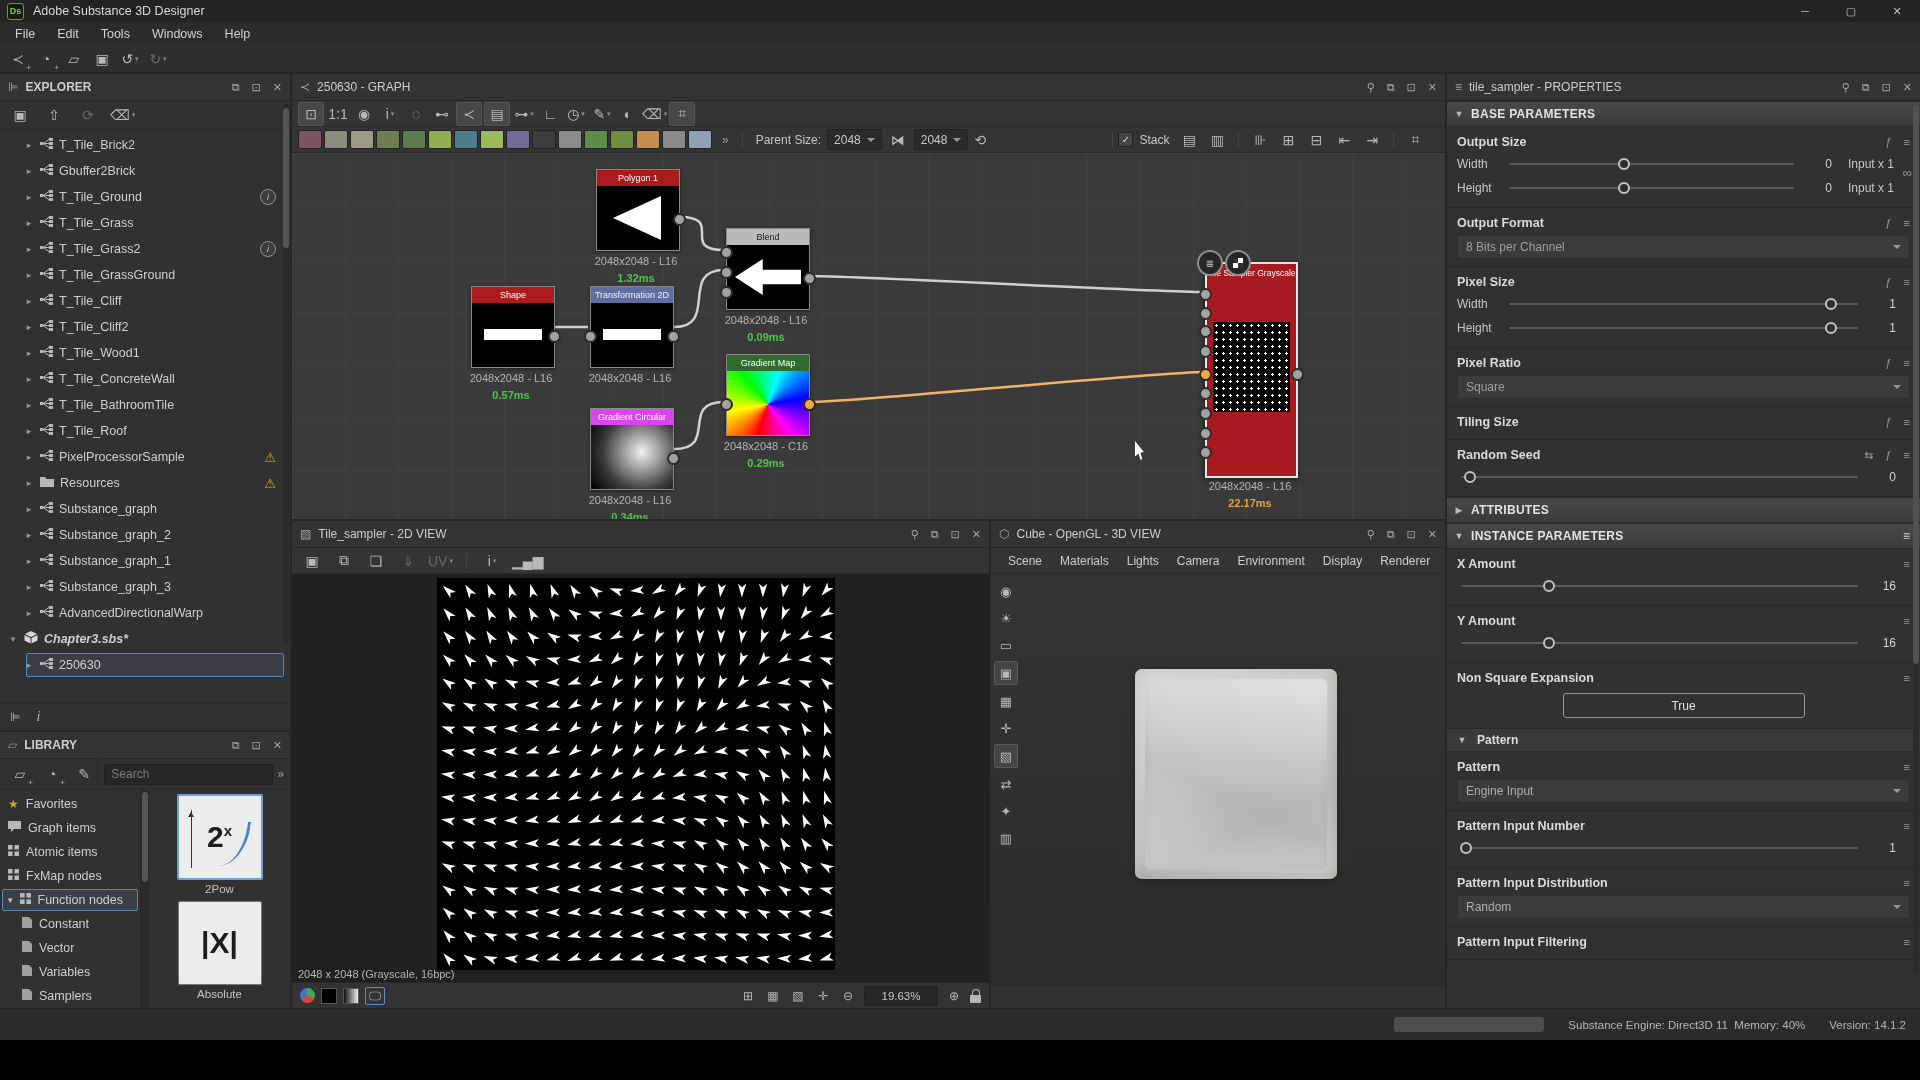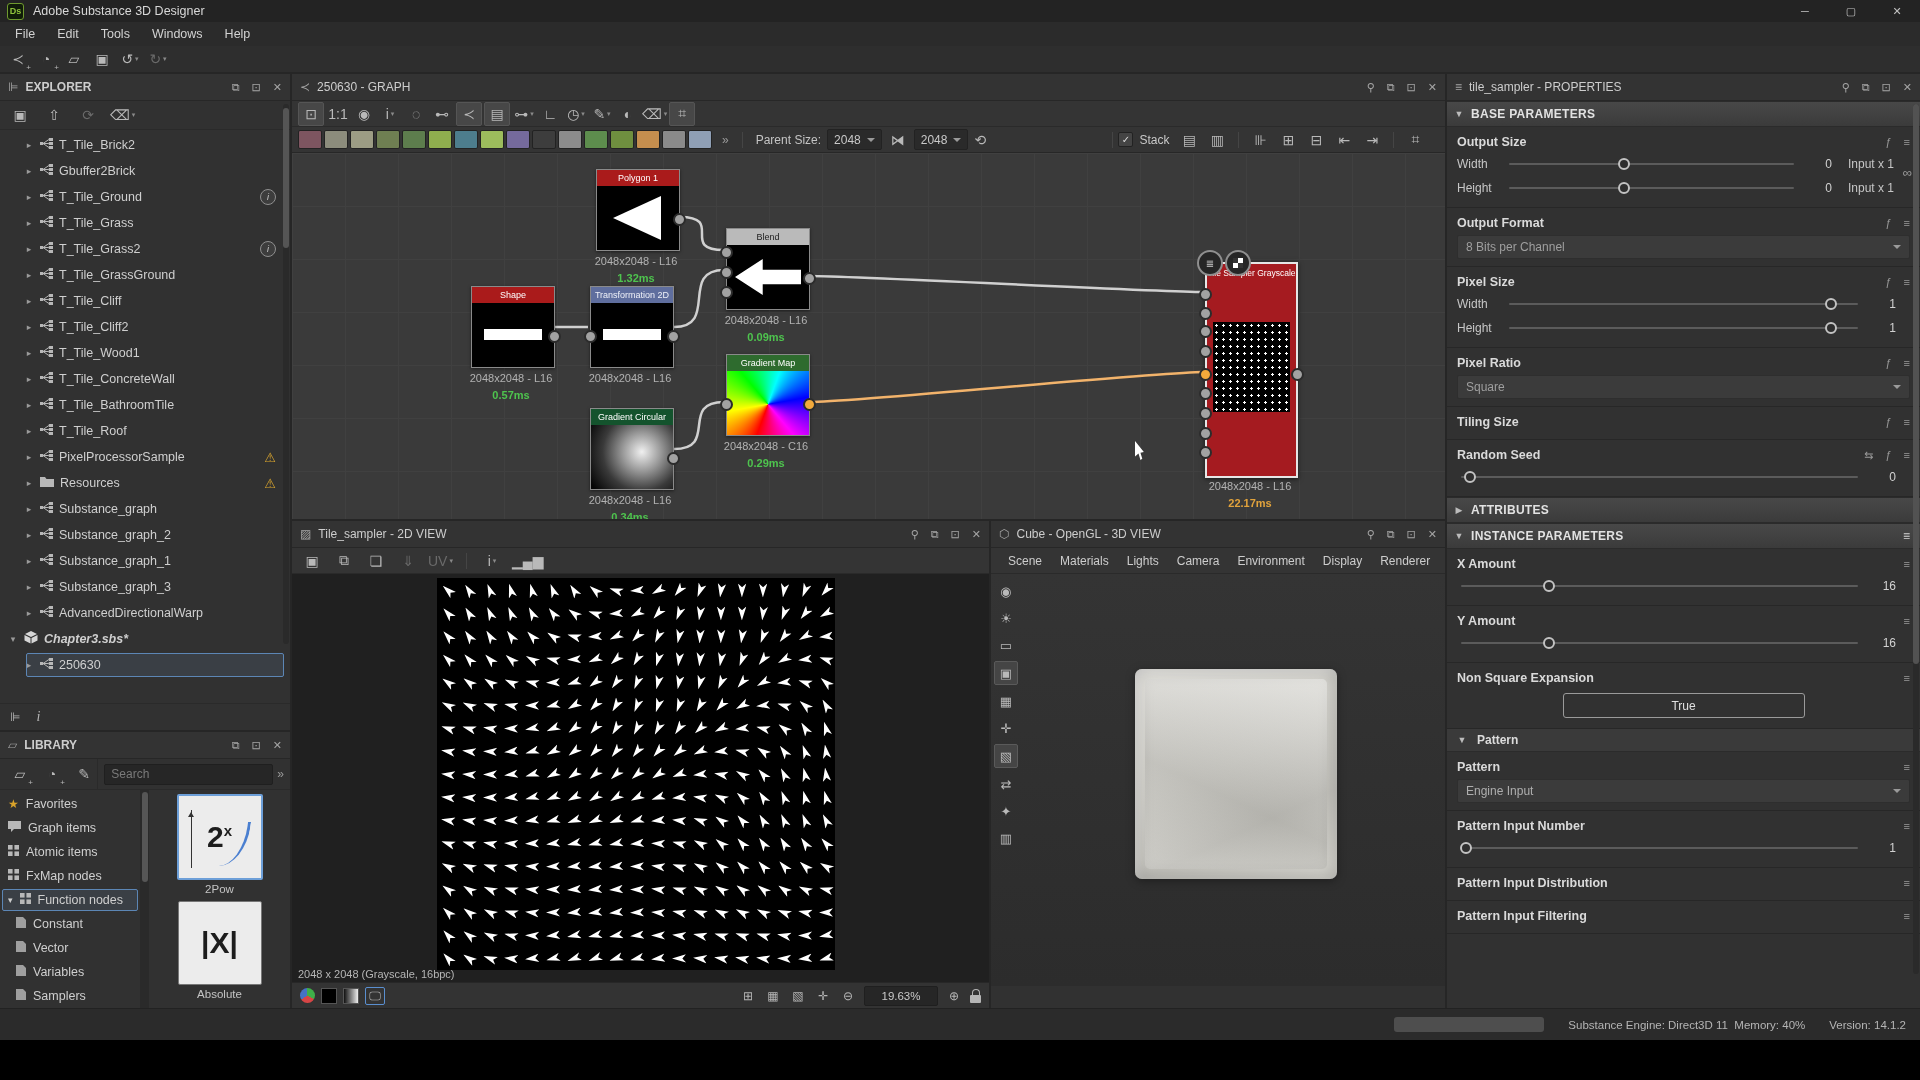--- a/index.html
+++ b/index.html
@@ -767,7 +767,7 @@
         <div class="ncap" style="left: 263px; top: 341px;">2048x2048 - L16</div>
         <div class="ntime" style="color: rgb(78, 196, 78); left: 263px; top: 358px;">0.34ms</div>
         <div class="gnode" style="left: 298px; top: 255px;">
-          <div class="nhead" style="background: #14532d; color: rgb(255, 255, 255);">Gradient Circular</div>
+          <div class="nhead" style="background: #d946ef; color: rgb(255, 255, 255);">Gradient Circular</div>
           <div class="nbody">
             <div class="body-radial"></div>
           </div>

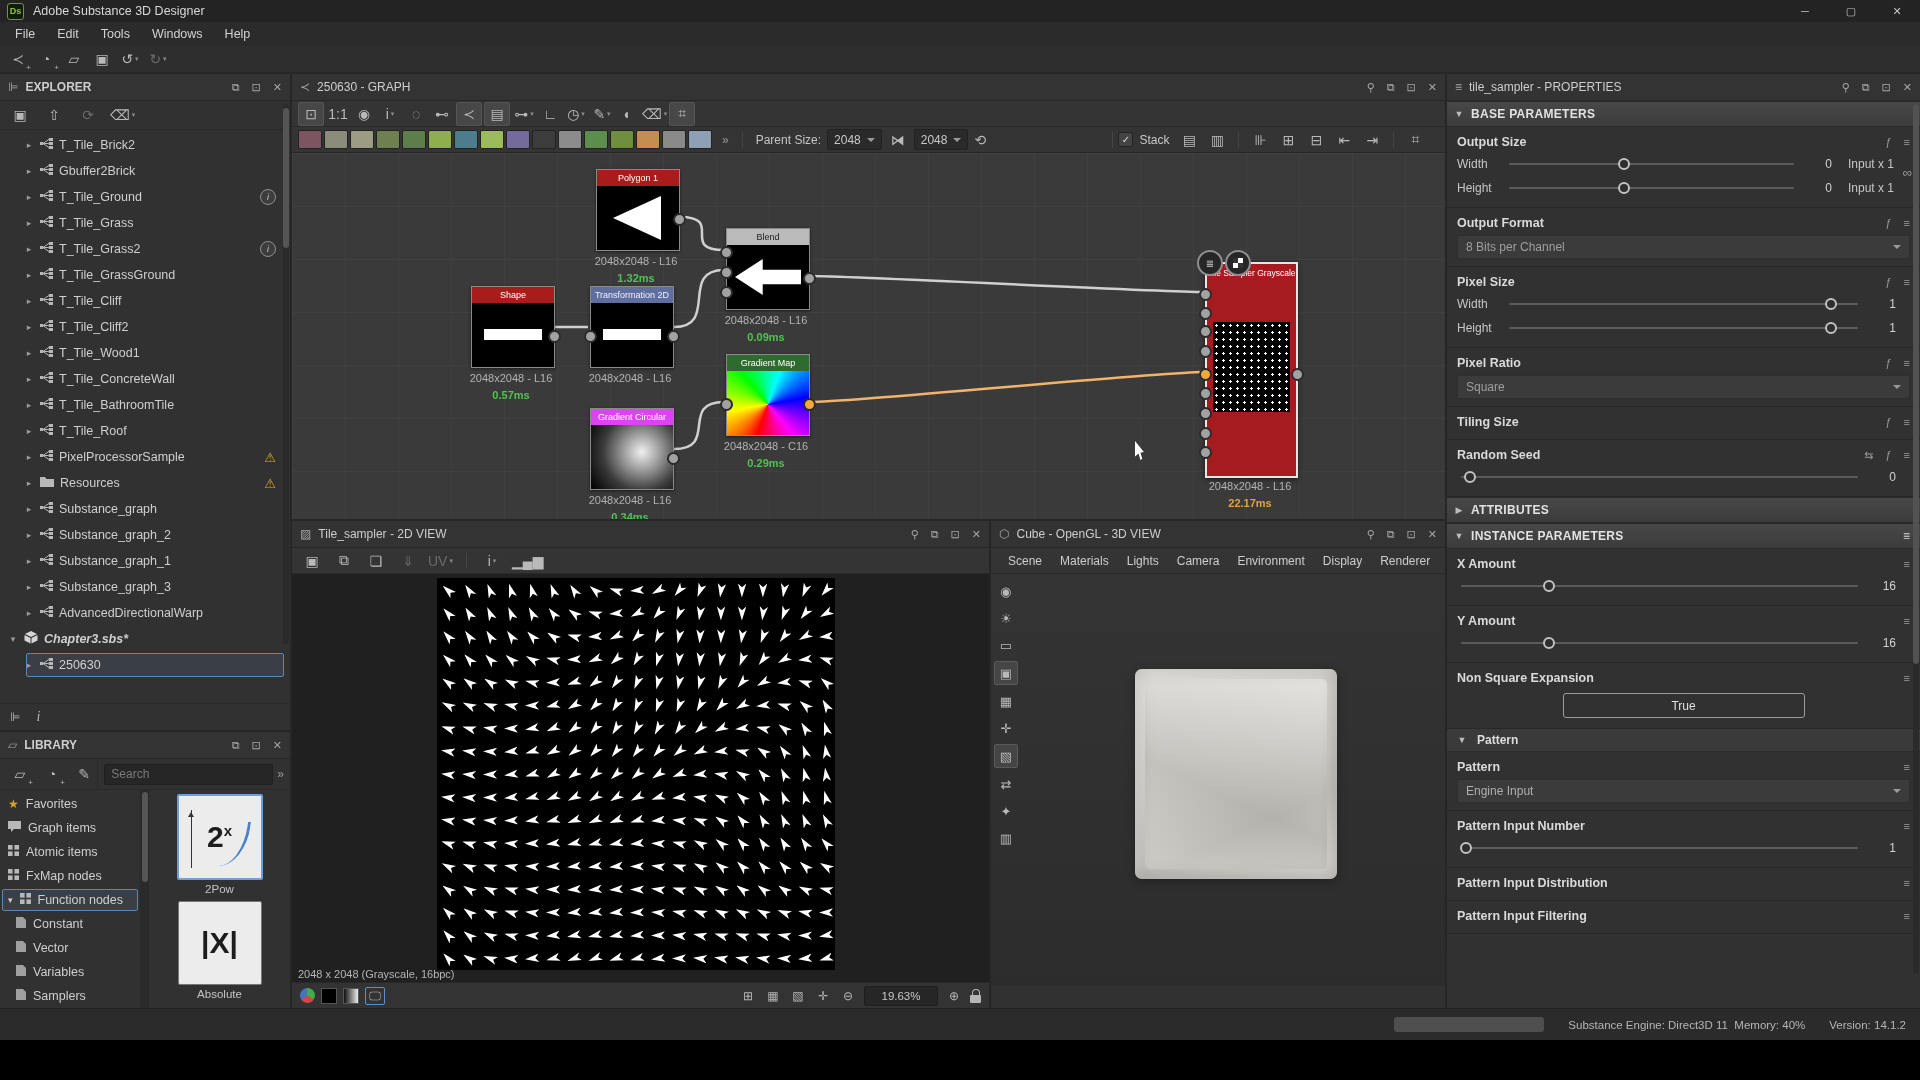--- a/index.html
+++ b/index.html
@@ -1409,6 +1409,10 @@
               <span>≡</span>
             </span>
           </div>
+          <div class="dd">
+            <span class="dtxt" style="color: rgb(174, 174, 174);">Random</span>
+            <span class="ddarrow"></span>
+          </div>
         </div>
         <div class="pblk">
           <div class="plabel">

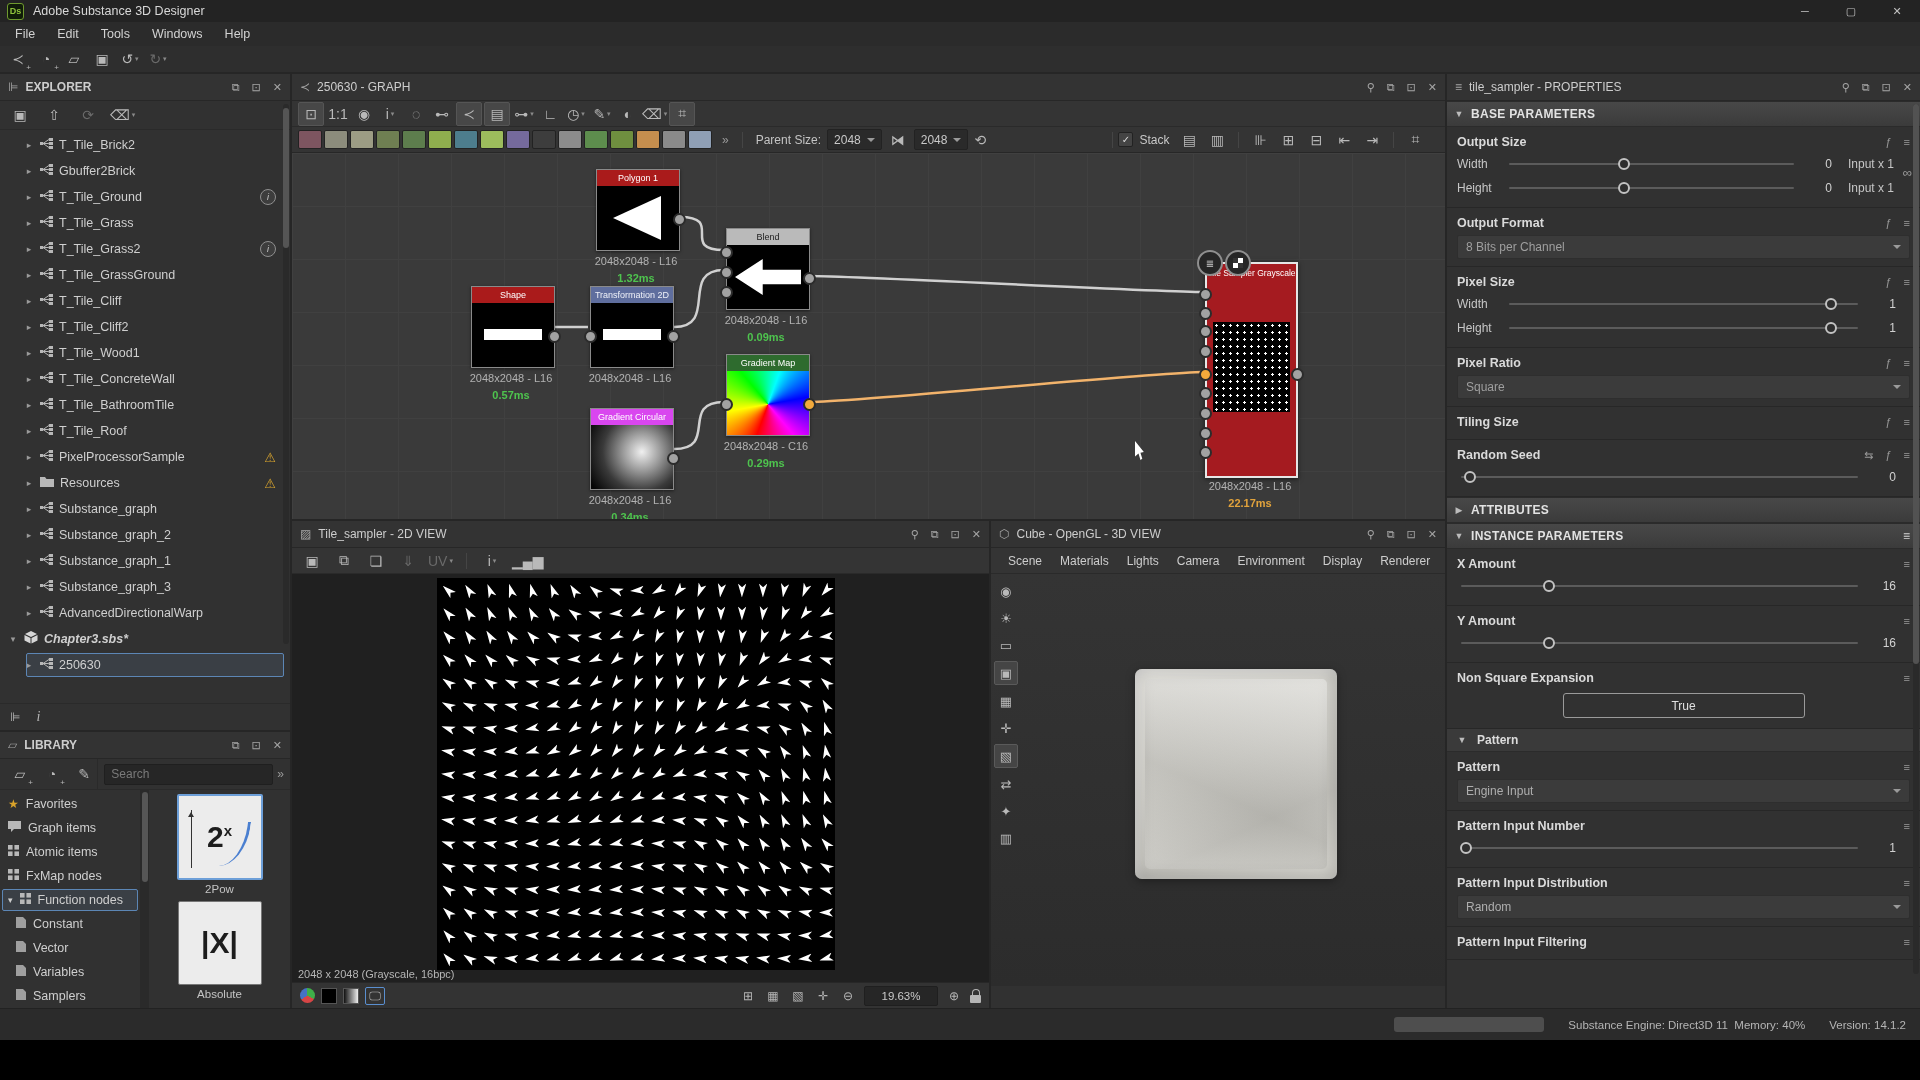--- a/index.html
+++ b/index.html
@@ -64,7 +64,7 @@
   #libbody{display:flex;height:calc(100% - 56px);}
   #libcats{width:140px;border-right:1px solid #2a2a2a;padding-top:2px;}
   .lcat{height:24px;display:flex;align-items:center;gap:7px;padding-left:8px;font-size:12.5px;color:#cfcfcf;position:relative;}
-  .lcat.child{padding-left:16px;align-items:center;}
+  .lcat.child{padding-left:22px;align-items:center;}
   .lcat.sel .selbox{position:absolute;left:2px;right:2px;top:1px;bottom:1px;border:1px solid #5c86b5;background:#3a3f45;border-radius:2px;}
   .lcat > *{position:relative;z-index:1;}
   .lcat .star{color:#d9a32a;font-size:12px;}

